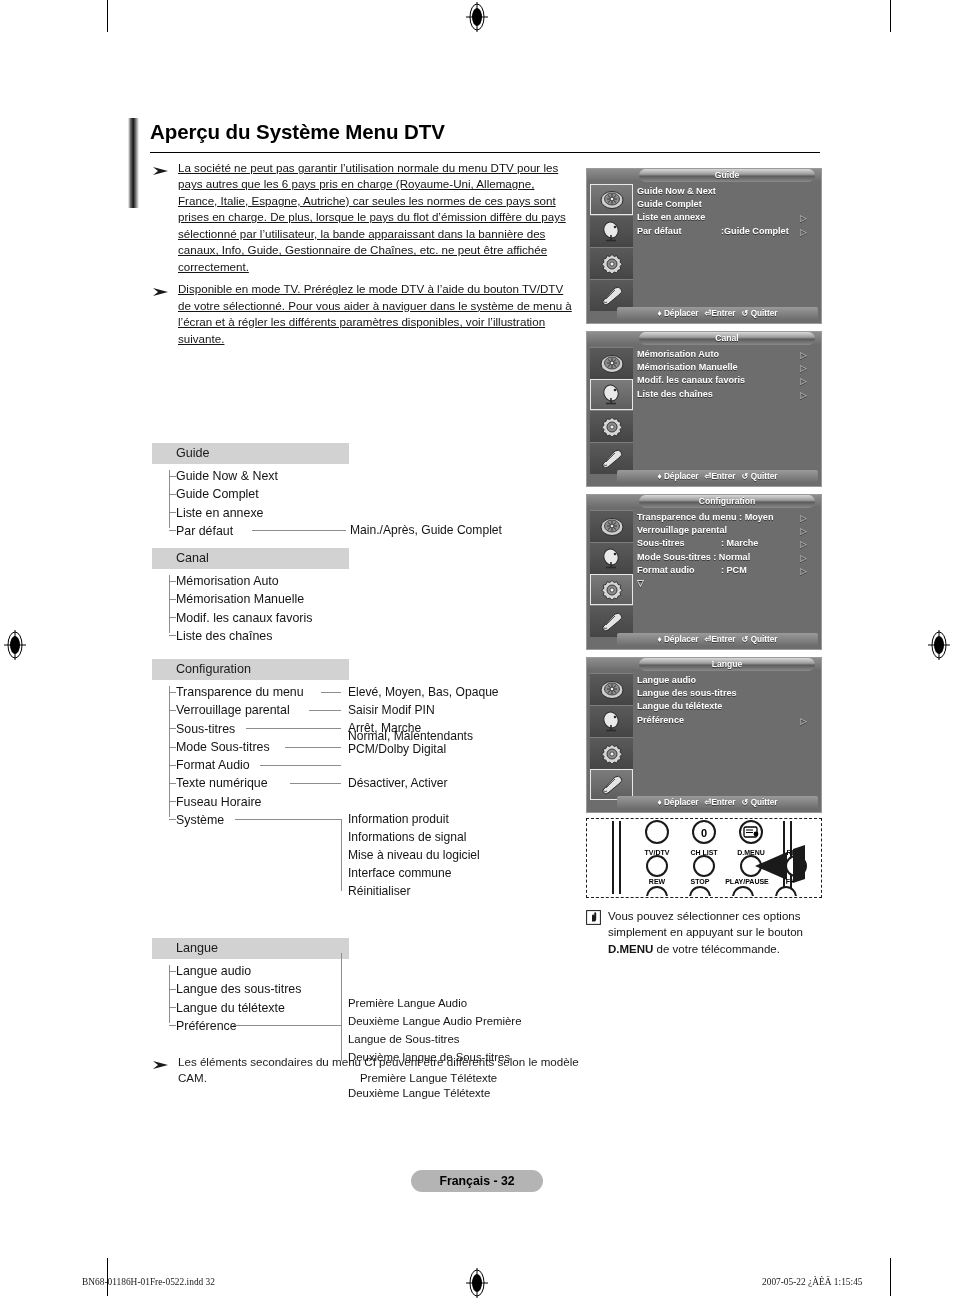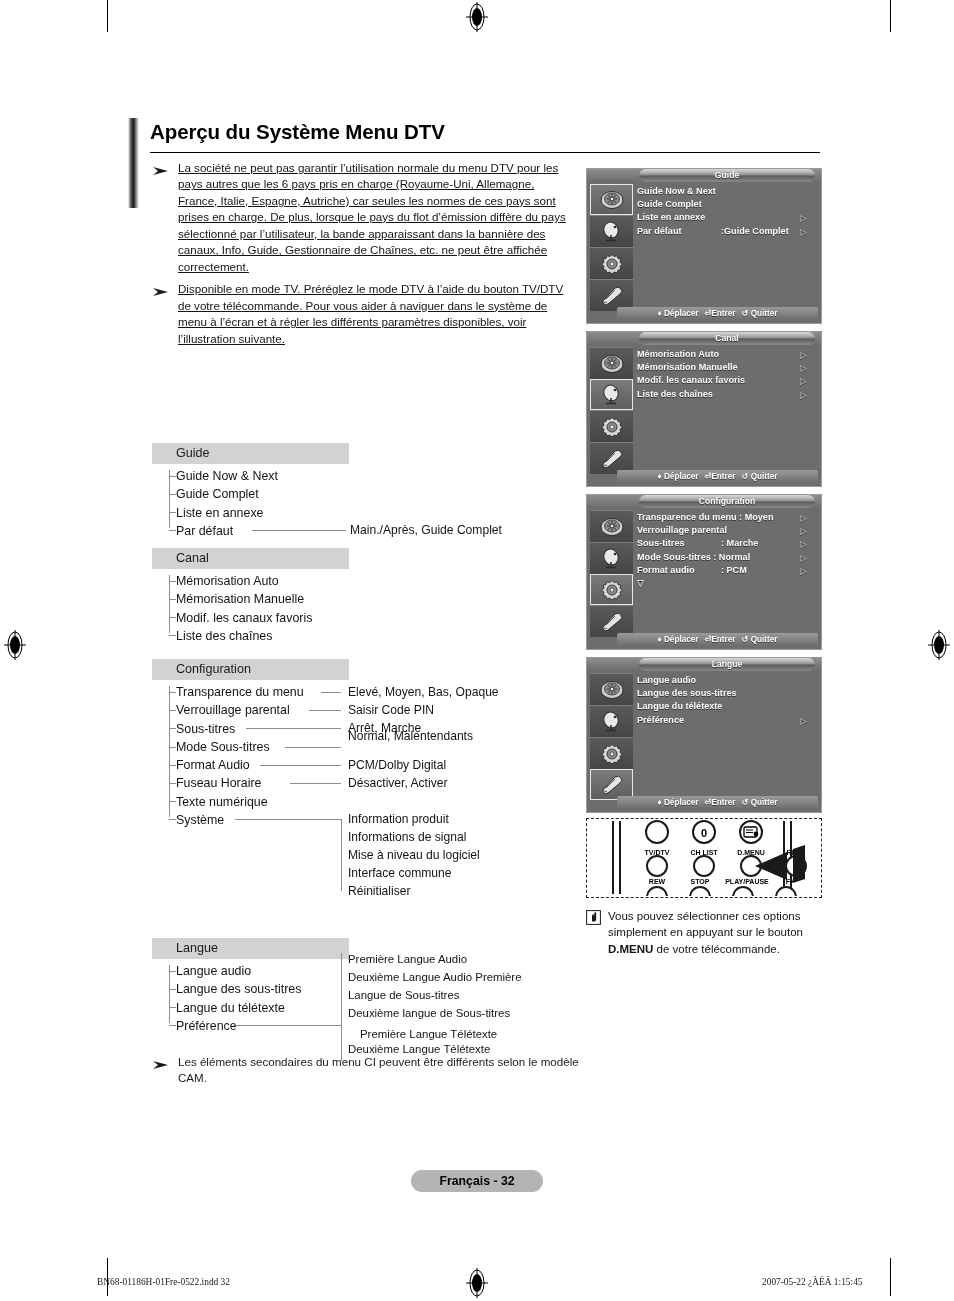--- a/index.html
+++ b/index.html
@@ -169,7 +169,7 @@
             <path d="M1 2 L16 6 L1 10 L6 6 Z" fill="#1a1a1a"></path>
           </svg>
       </span>
-      <p>Disponible en mode TV. Préréglez le mode DTV à l’aide du bouton TV/DTV de votre télécommande. Pour vous aider à naviguer dans le système de menu à l’écran et à régler les différents paramètres disponibles, voir l’illustration suivante.</p>
+      <p>Disponible en mode TV. Préréglez le mode DTV à l’aide du bouton TV/DTV de votre sélectionné. Pour vous aider à naviguer dans le système de menu à l’écran et à régler les différents paramètres disponibles, voir l’illustration suivante.</p>
     </div>
   </div>
 

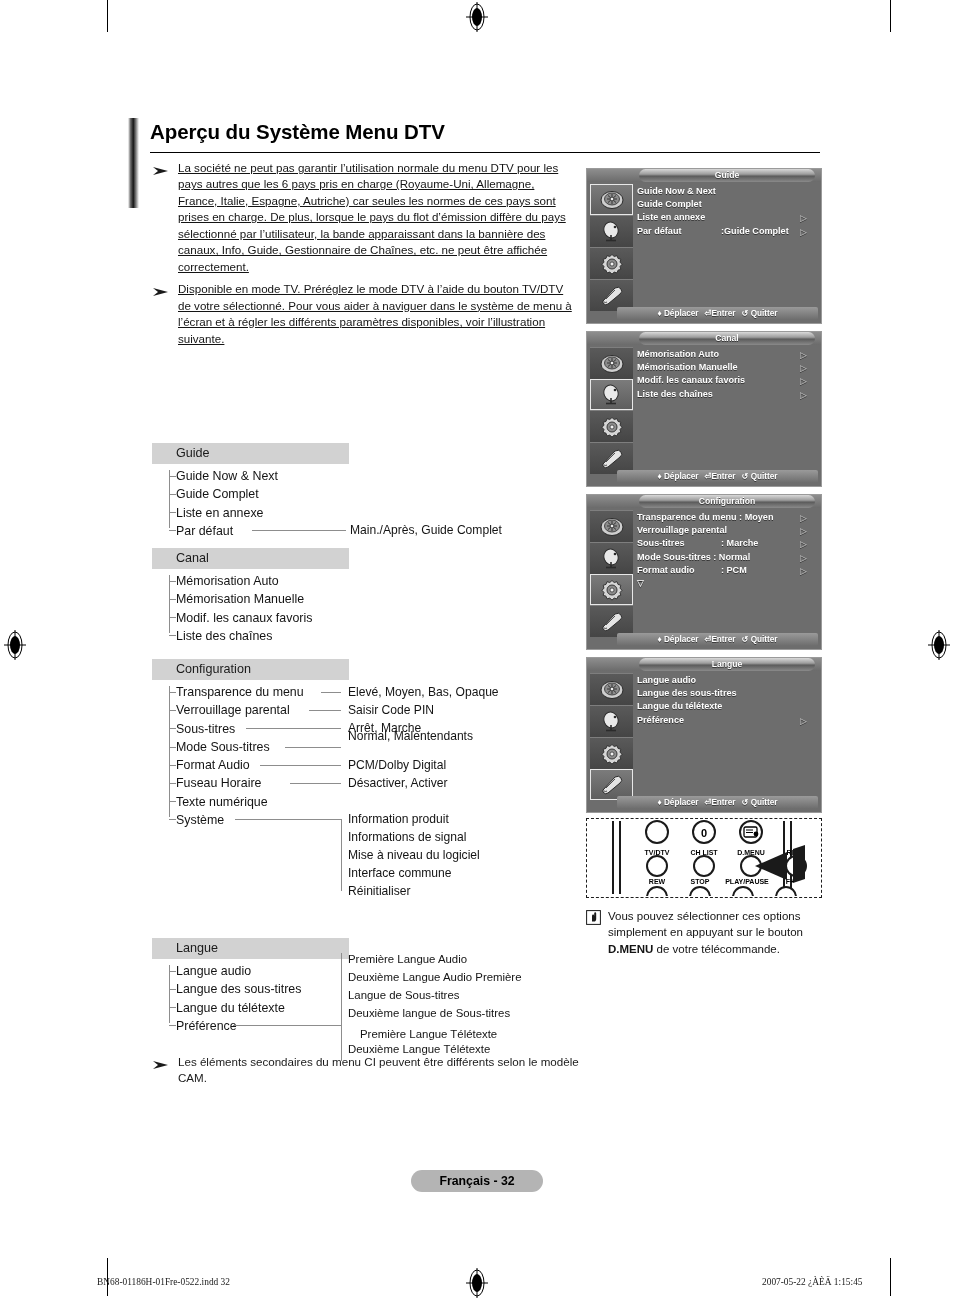--- a/index.html
+++ b/index.html
@@ -238,7 +238,7 @@
         <div class="vconn" style="left:189px;top:139px;height:72px;"></div>
 
         <div class="val" style="left:196px;top:3px;">Elevé, Moyen, Bas, Opaque</div>
-        <div class="val" style="left:196px;top:21px;">Saisir Code PIN</div>
+        <div class="val" style="left:196px;top:21px;">Saisir Modif PIN</div>
         <div class="val" style="left:196px;top:39px;">Arrêt, Marche</div>
         <div class="val" style="left:196px;top:47px;">Normal, Malentendants</div>
         <div class="val" style="left:196px;top:76px;">PCM/Dolby Digital</div>

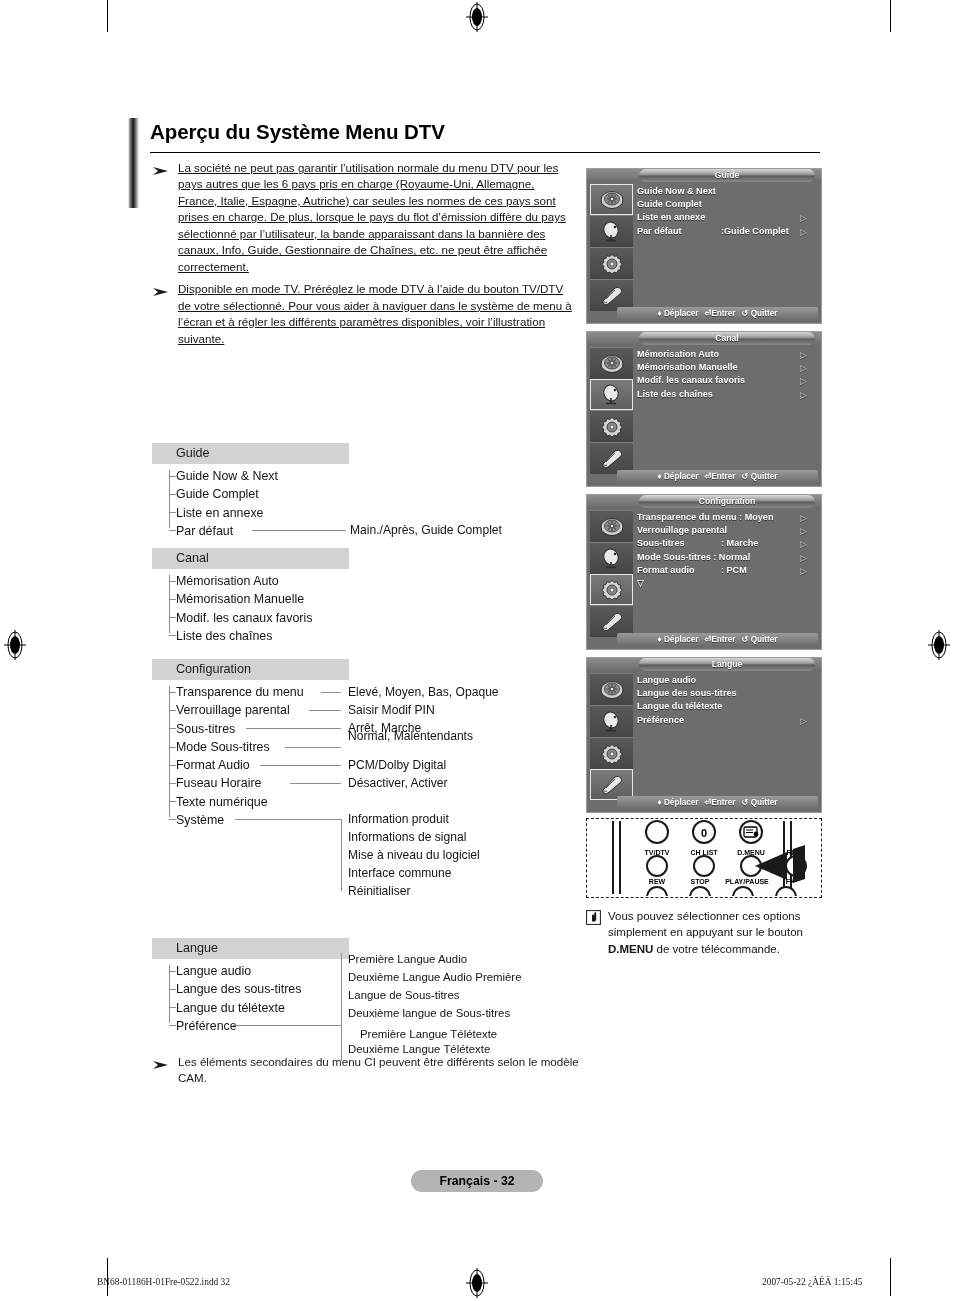--- a/index.html
+++ b/index.html
@@ -241,7 +241,7 @@
         <div class="val" style="left:196px;top:21px;">Saisir Modif PIN</div>
         <div class="val" style="left:196px;top:39px;">Arrêt, Marche</div>
         <div class="val" style="left:196px;top:47px;">Normal, Malentendants</div>
-        <div class="val" style="left:196px;top:76px;">PCM/Dolby Digital</div>
+        <div class="val" style="left:196px;top:60px;">PCM/Dolby Digital</div>
         <div class="val" style="left:196px;top:94px;">Désactiver, Activer</div>
 
         <div class="val" style="left:196px;top:130px;">Information produit</div>

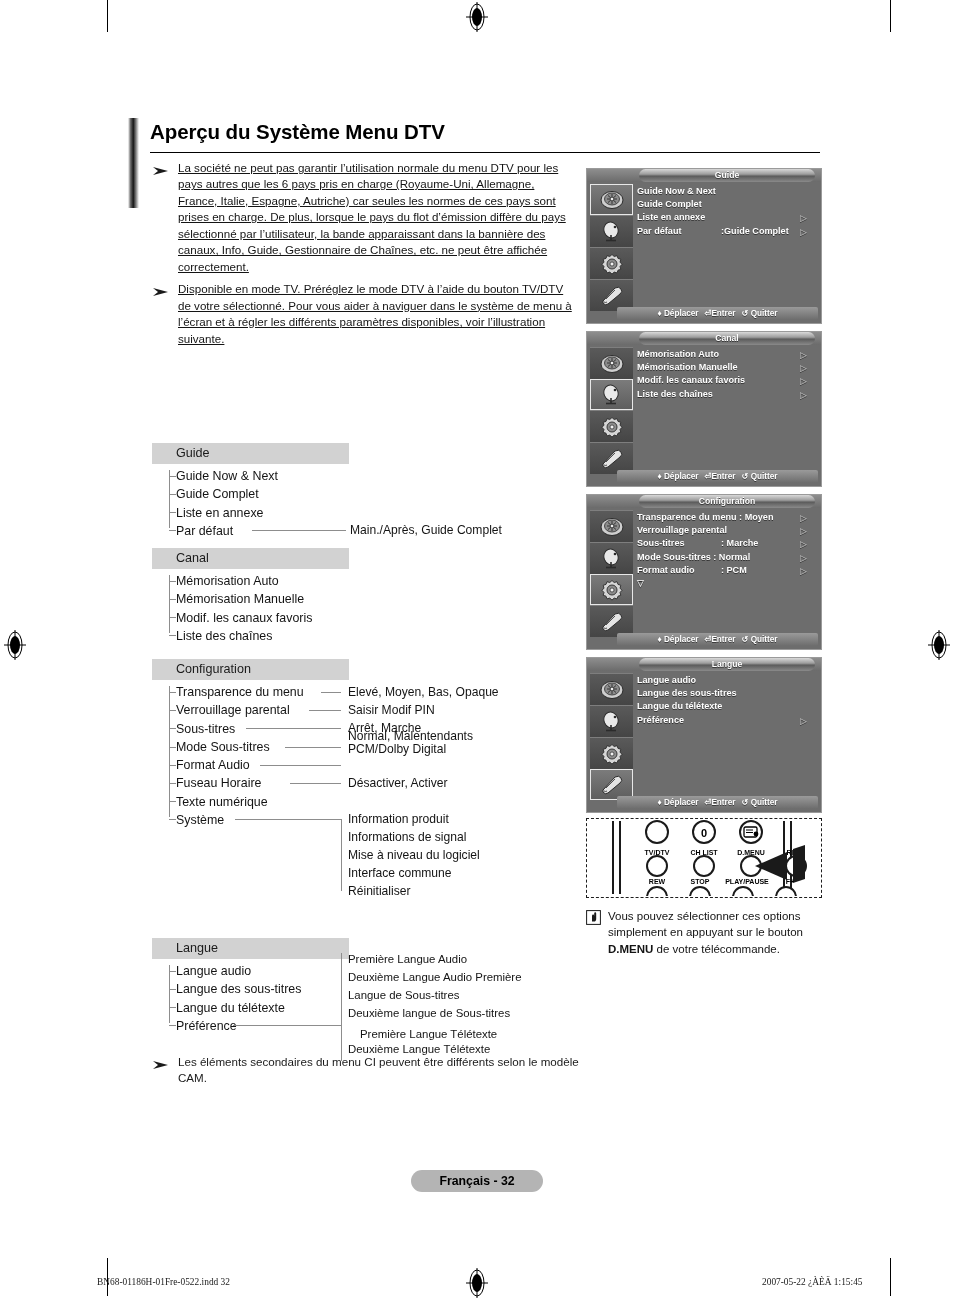--- a/index.html
+++ b/index.html
@@ -224,8 +224,8 @@
         <div class="item">Sous-titres</div>
         <div class="item">Mode Sous-titres</div>
         <div class="item">Format Audio</div>
+        <div class="item">Texte numérique</div>
         <div class="item">Fuseau Horaire</div>
-        <div class="item">Texte numérique</div>
         <div class="item">Système</div>
 
         <div class="conn" style="left:169px;top:12px;width:20px;"></div>

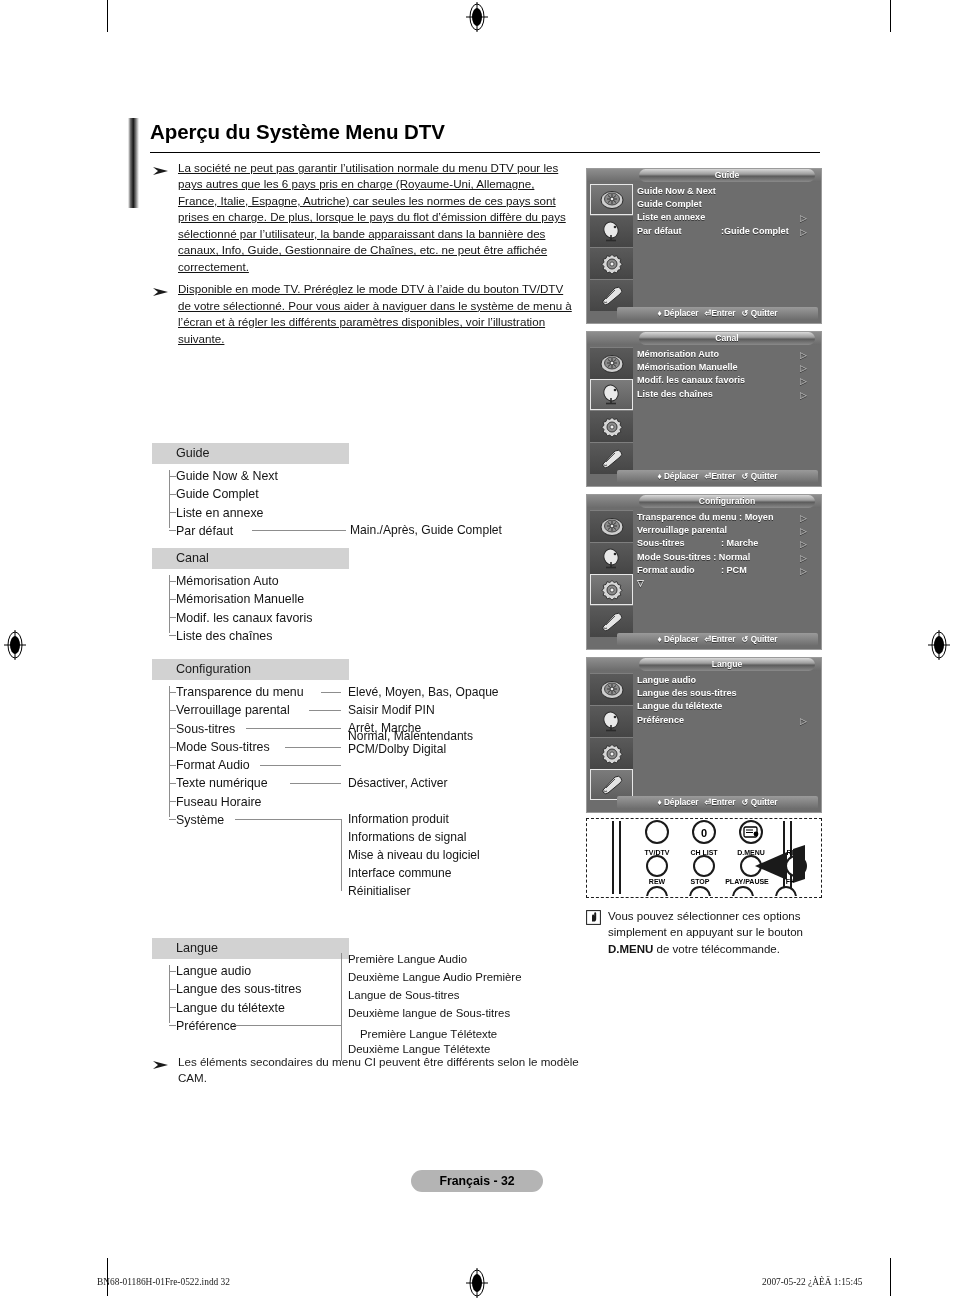--- a/index.html
+++ b/index.html
@@ -48,7 +48,7 @@
   .conn{position:absolute;height:1px;background:#8d8d8d;}
   .vconn{position:absolute;width:1px;background:#8d8d8d;}
   .val{position:absolute;font-size:12.1px;line-height:18.3px;color:#141414;white-space:nowrap;}
-  .vallist{position:absolute;font-size:11.4px;line-height:18.1px;color:#141414;white-space:nowrap;}
+  .vallist{position:absolute;font-size:11.4px;line-height:18.1px;color:#141414;white-space:nowrap;margin-top:44px;}
 
   
   .footnote{position:absolute;left:152px;top:1054px;width:430px;padding-left:26px;}

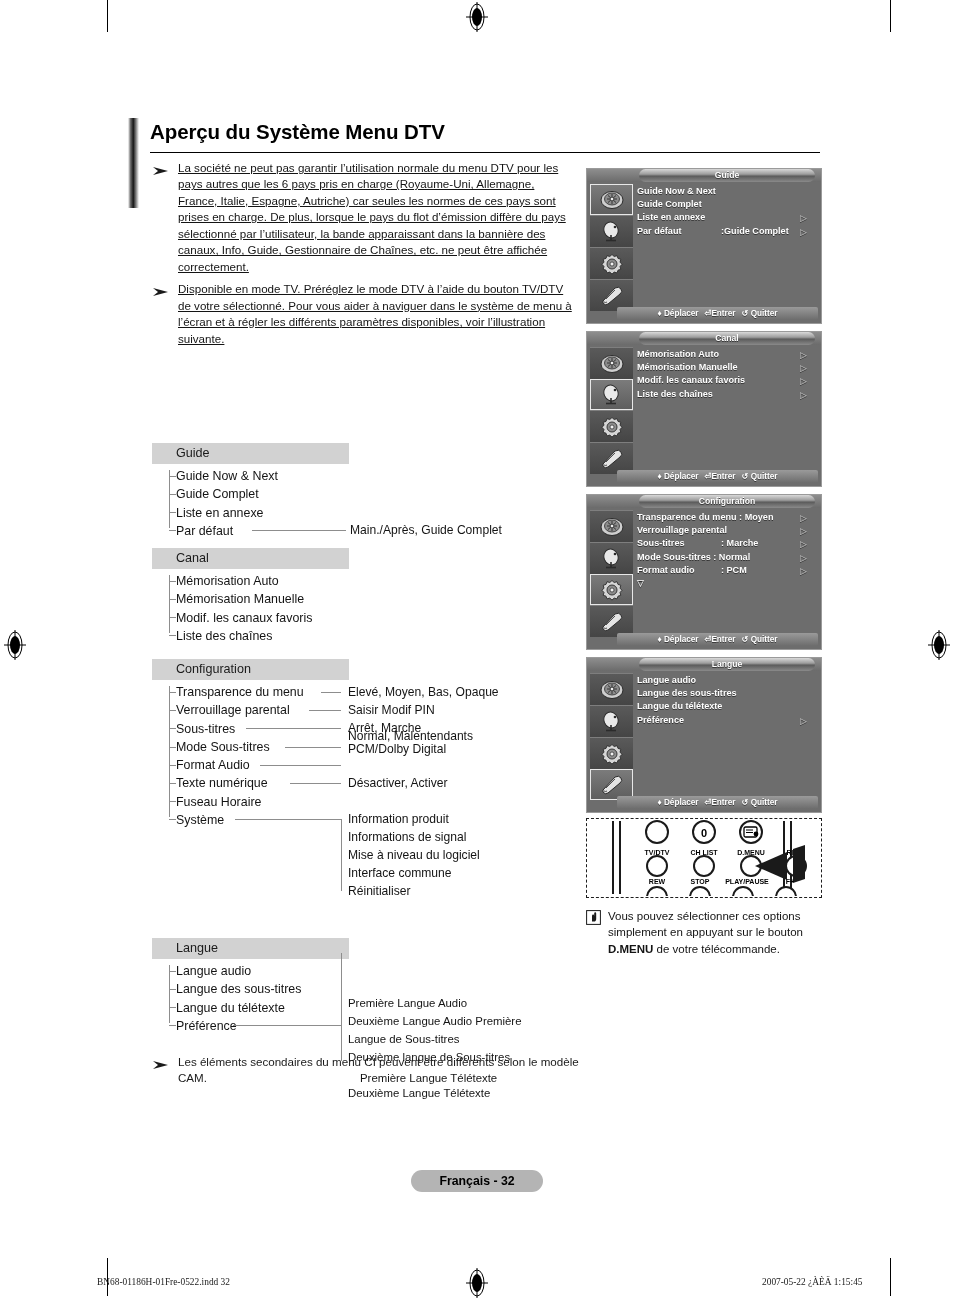--- a/index.html
+++ b/index.html
@@ -62,7 +62,7 @@
 
   
   .foot{position:absolute;top:1277px;font-family:"Liberation Serif", serif;font-size:9.4px;color:#1a1a1a;}
-  .foot-l{left:97px;}
+  .foot-l{left:82px;}
   .foot-r{left:762px;}
 
   

